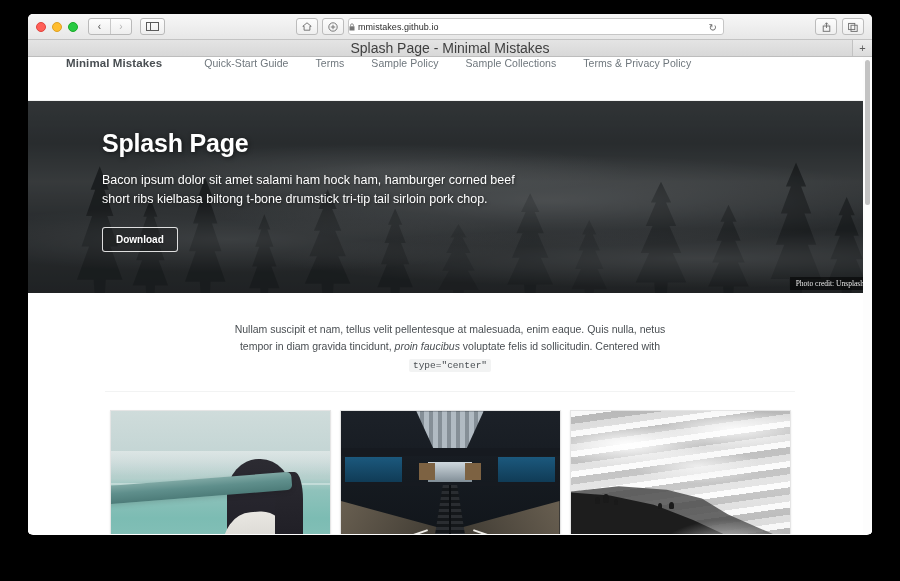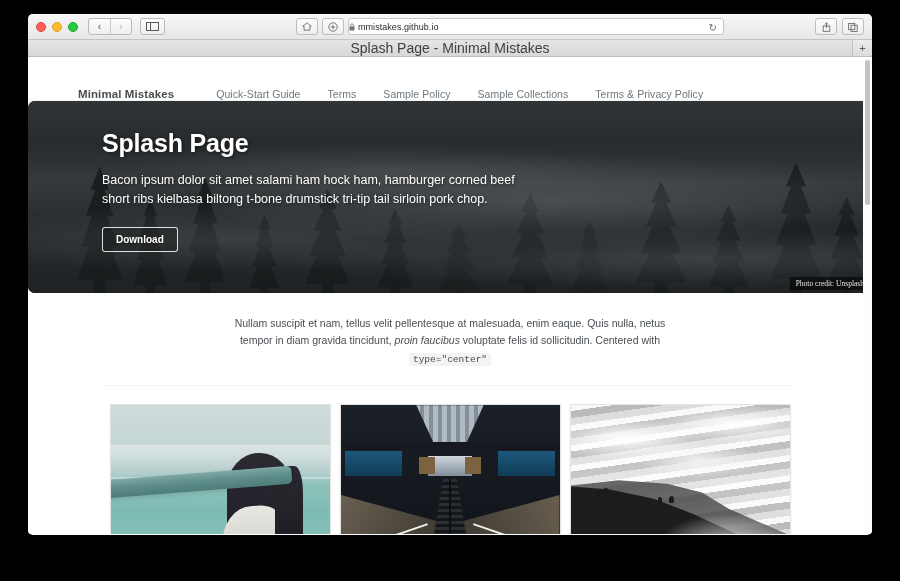--- a/index.html
+++ b/index.html
@@ -121,8 +121,8 @@
   .masthead {
     height: 44px;
     background: #fff;
-    display: flex; align-items: flex-end;
-    padding: 0 50px;
+    display: flex; align-items: flex-start;
+    padding: 0 38px;
     border-bottom: 1px solid #f2f3f3;
   }
   .brand {

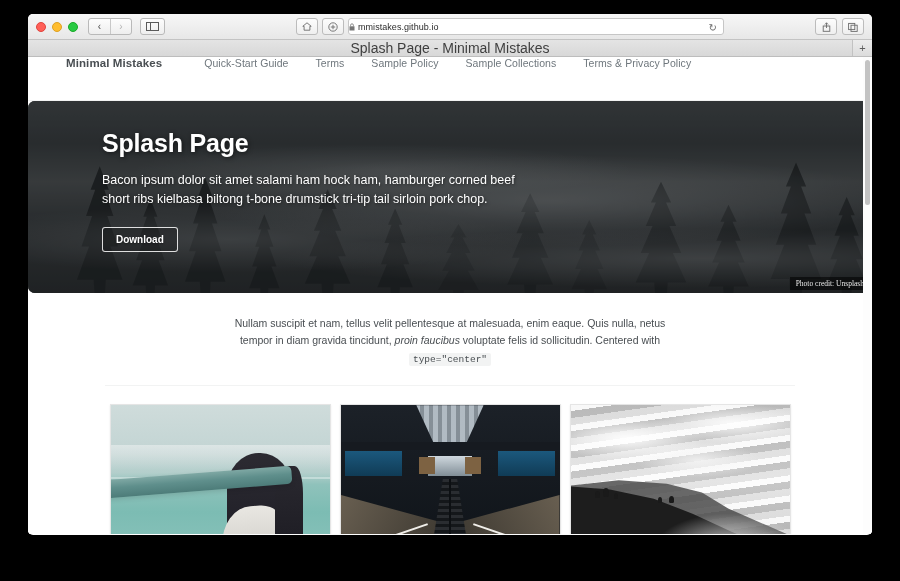--- a/index.html
+++ b/index.html
@@ -138,7 +138,6 @@
     height: 192px;
     overflow: hidden;
     background: #2b2d2e;
-    border-radius: 7px;
   }
   .hero-photo { position: absolute; inset: 0; }
   .hero-overlay { position: absolute; inset: 0; background: rgba(20,22,24,0.46); }

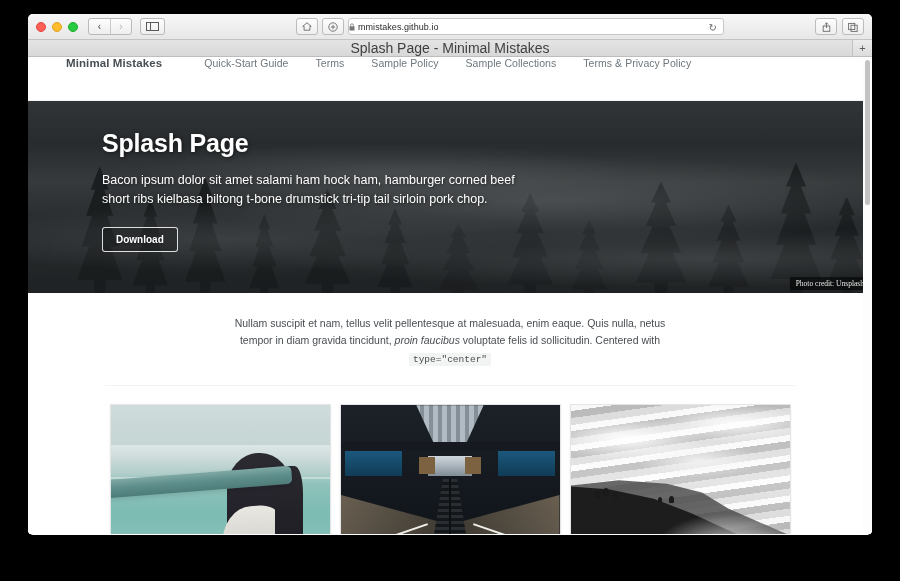--- a/index.html
+++ b/index.html
@@ -175,7 +175,7 @@
   }
 
   
-  .content { background: #fff; padding-top: 22px; }
+  .content { background: #fff; padding-top: 28px; }
   .intro {
     max-width: 436px; margin: 0 auto;
     text-align: center;

